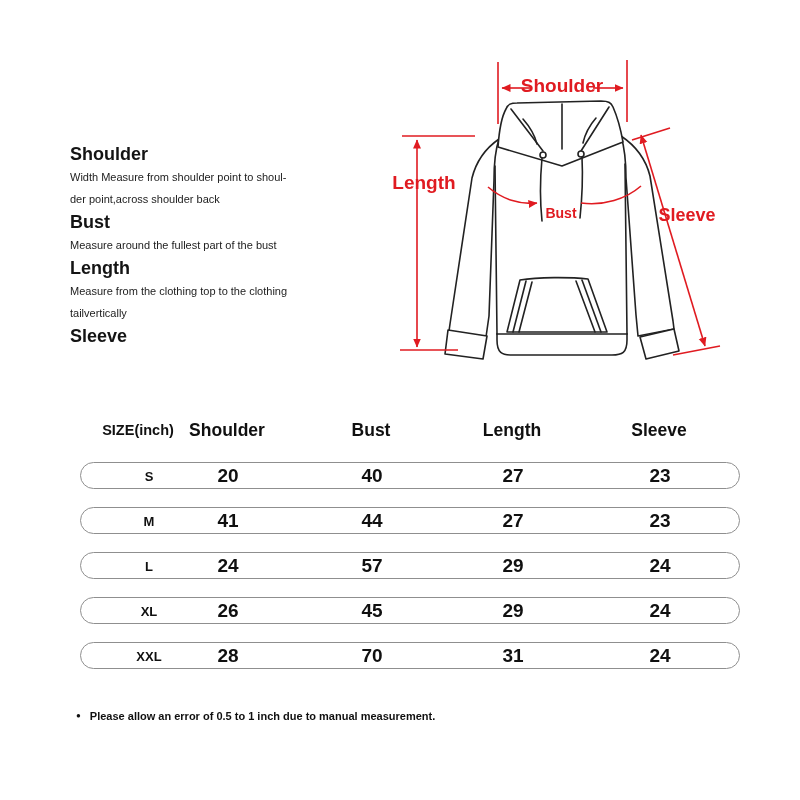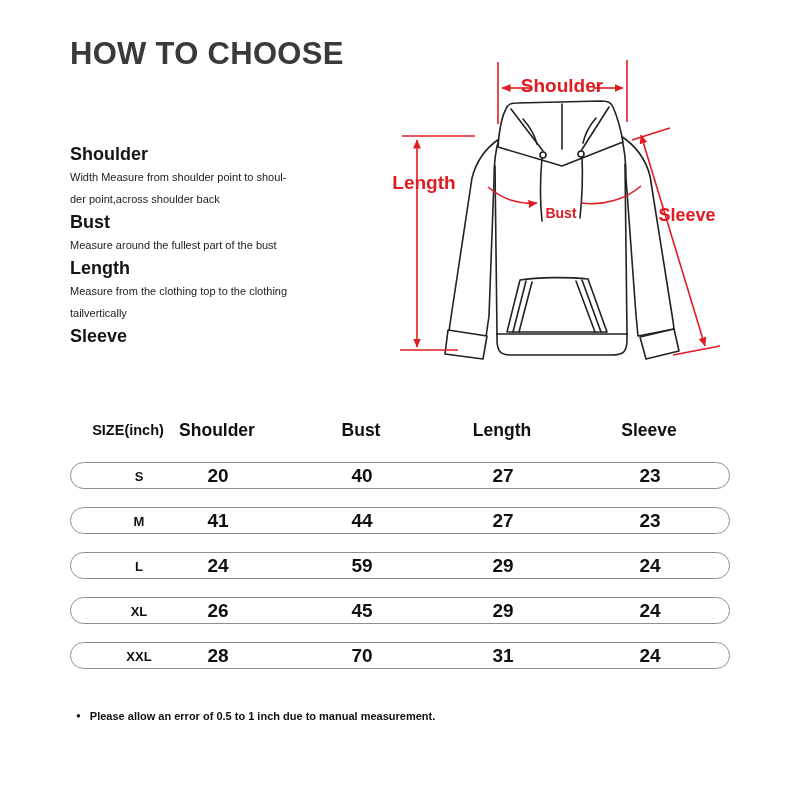--- a/index.html
+++ b/index.html
@@ -50,7 +50,6 @@
 <div class="canvas">
 
   <div class="title">
-    <div>HOW TO CHOOSE</div>
   </div>
 
   <div class="instructions">

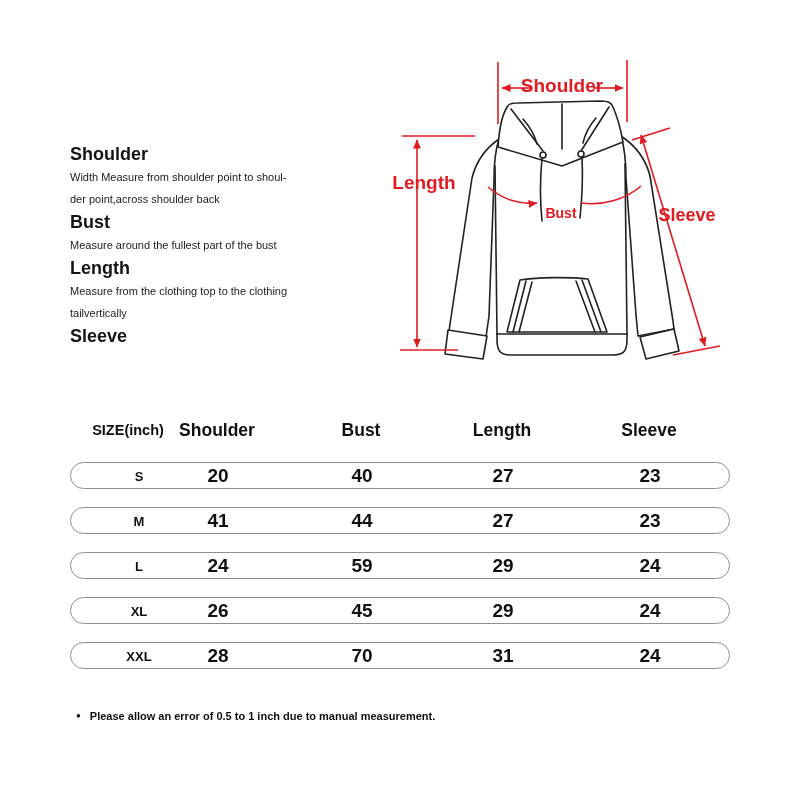--- a/index.html
+++ b/index.html
@@ -20,7 +20,7 @@
   .diagram{position:absolute;left:390px;top:18px;width:350px;height:370px;}
   .diagram text{font-family:"Liberation Sans","DejaVu Sans",sans-serif;font-weight:700;}
   
-  .sizetable{position:absolute;left:70px;top:408px;width:660px;}
+  .sizetable{position:absolute;left:80px;top:408px;width:660px;}
   .thead{position:relative;height:40px;}
   .hc,.tc{position:absolute;transform:translate(-50%,-50%);white-space:nowrap;color:#101010;}
   .hc{top:22px;font-size:17.5px;font-weight:600;}

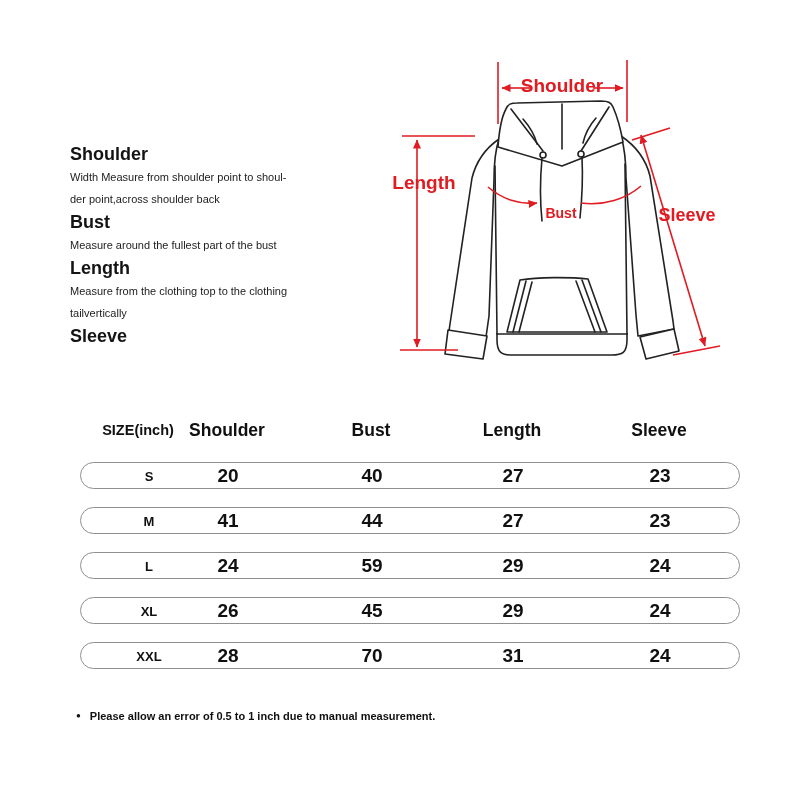--- a/index.html
+++ b/index.html
@@ -155,7 +155,7 @@
     <div class="trow">
       <span class="tc c-size">L</span>
       <span class="tc c-shoulder">24</span>
-      <span class="tc c-bust">59</span>
+      <span class="tc c-bust">57</span>
       <span class="tc c-length">29</span>
       <span class="tc c-sleeve">24</span>
     </div>

